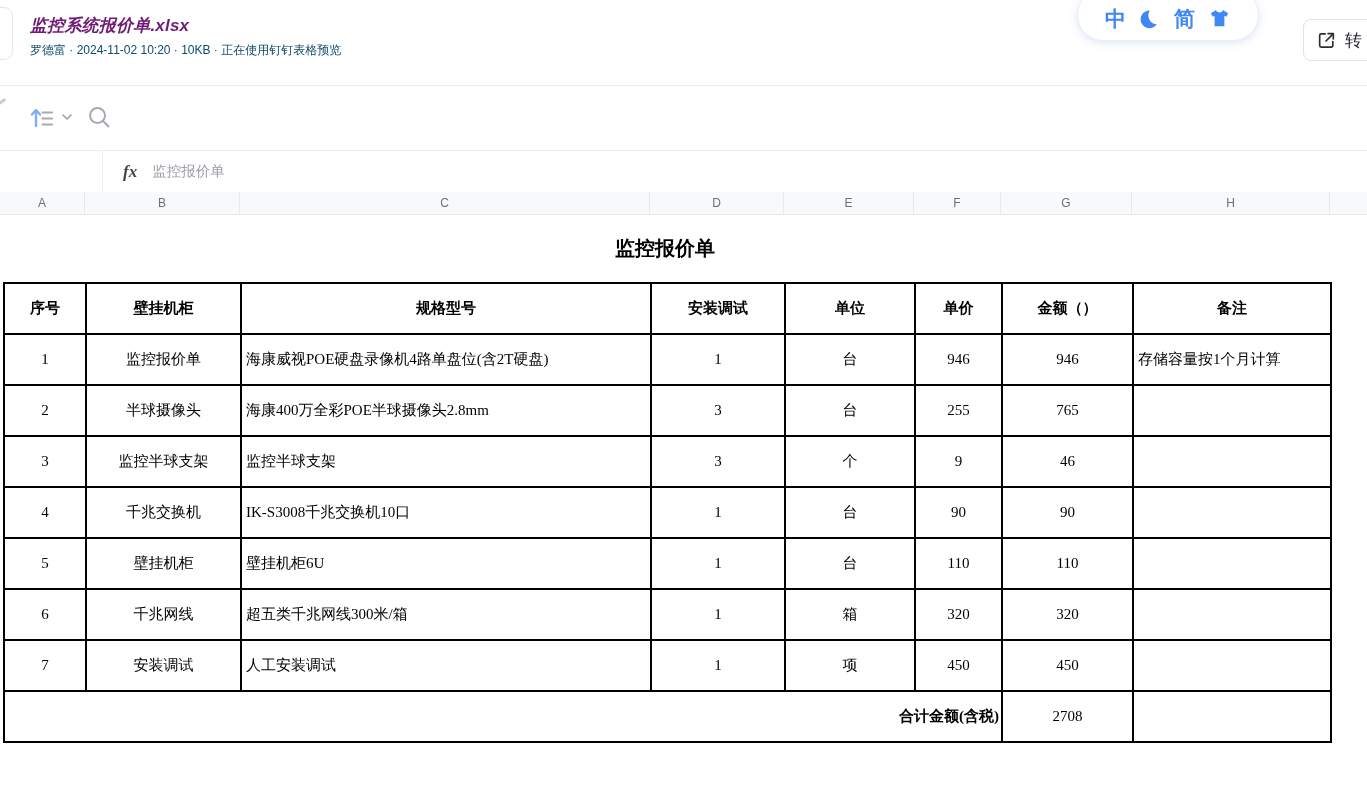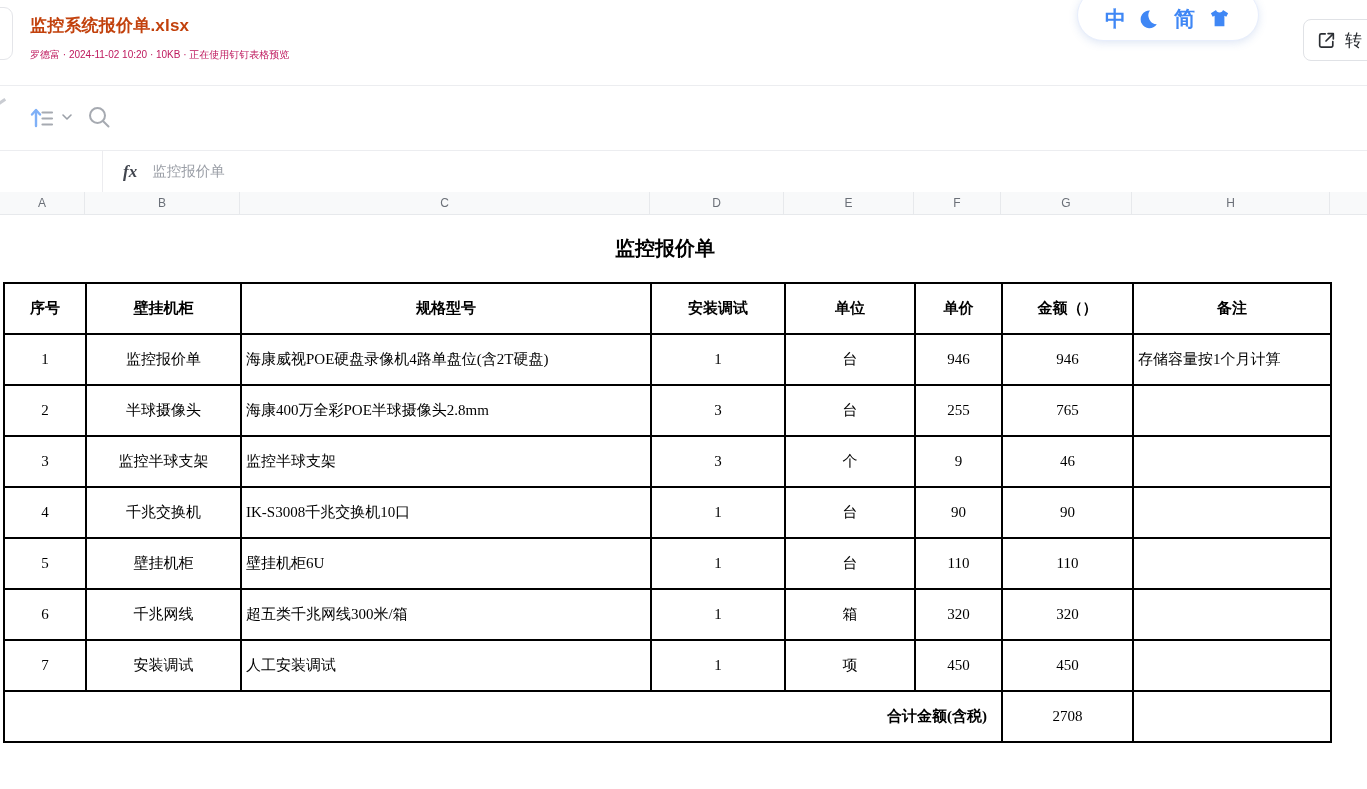--- a/index.html
+++ b/index.html
@@ -20,7 +20,7 @@
   }
   .file-title{
     position:absolute;left:30px;top:14px;
-    font-size:17px;font-weight:bold;color:#c2410c;letter-spacing:.2px;
+    font-size:17px;font-weight:bold;color:#701a75;letter-spacing:.2px;font-style:italic;
   }
   .file-meta{
     position:absolute;left:30px;top:48px;

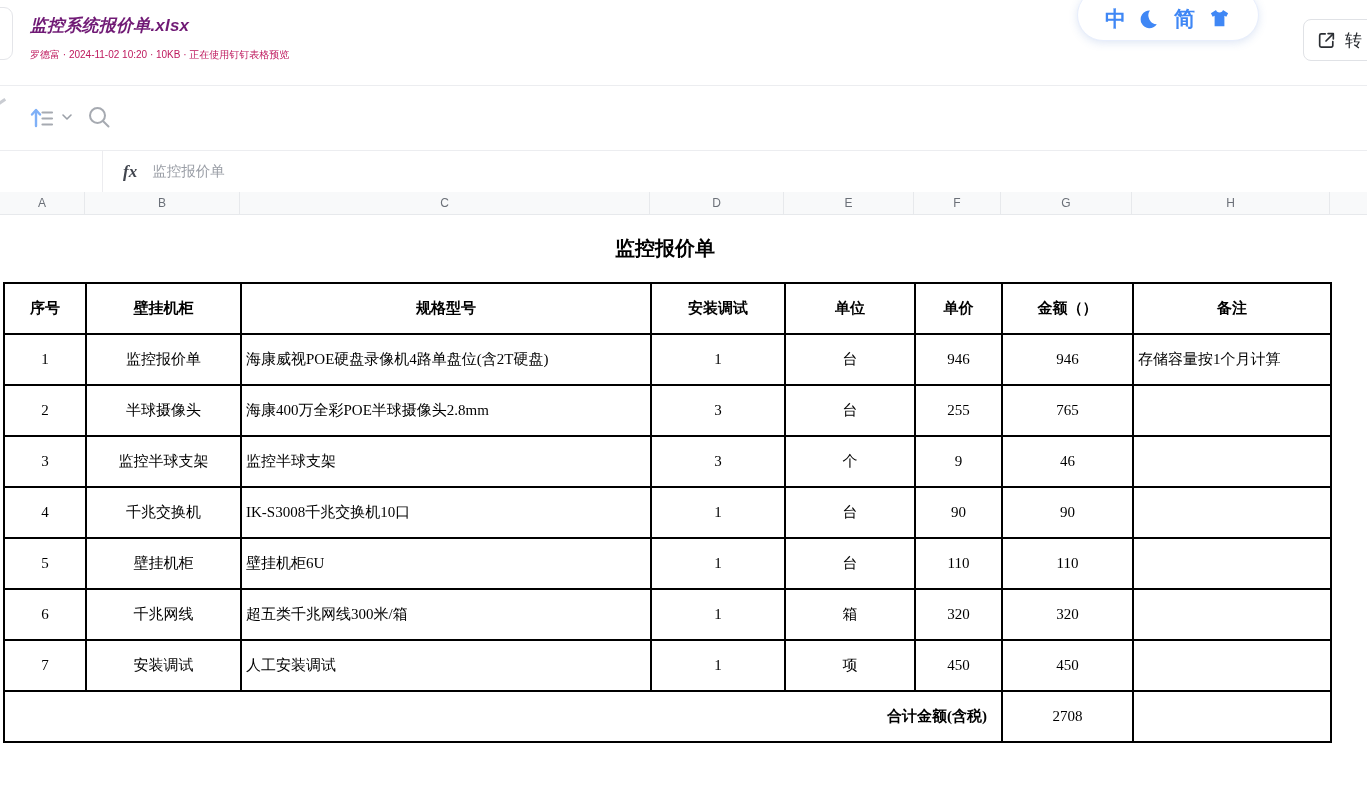--- a/index.html
+++ b/index.html
@@ -23,8 +23,8 @@
     font-size:17px;font-weight:bold;color:#701a75;letter-spacing:.2px;font-style:italic;
   }
   .file-meta{
-    position:absolute;left:30px;top:48px;
-    font-size:10px;color:#be185d;
+    position:absolute;left:30px;top:42px;
+    font-size:12px;color:#0c4a6e;
   }
   .trans-pill{
     position:absolute;left:1077px;top:-11px;height:52px;width:182px;

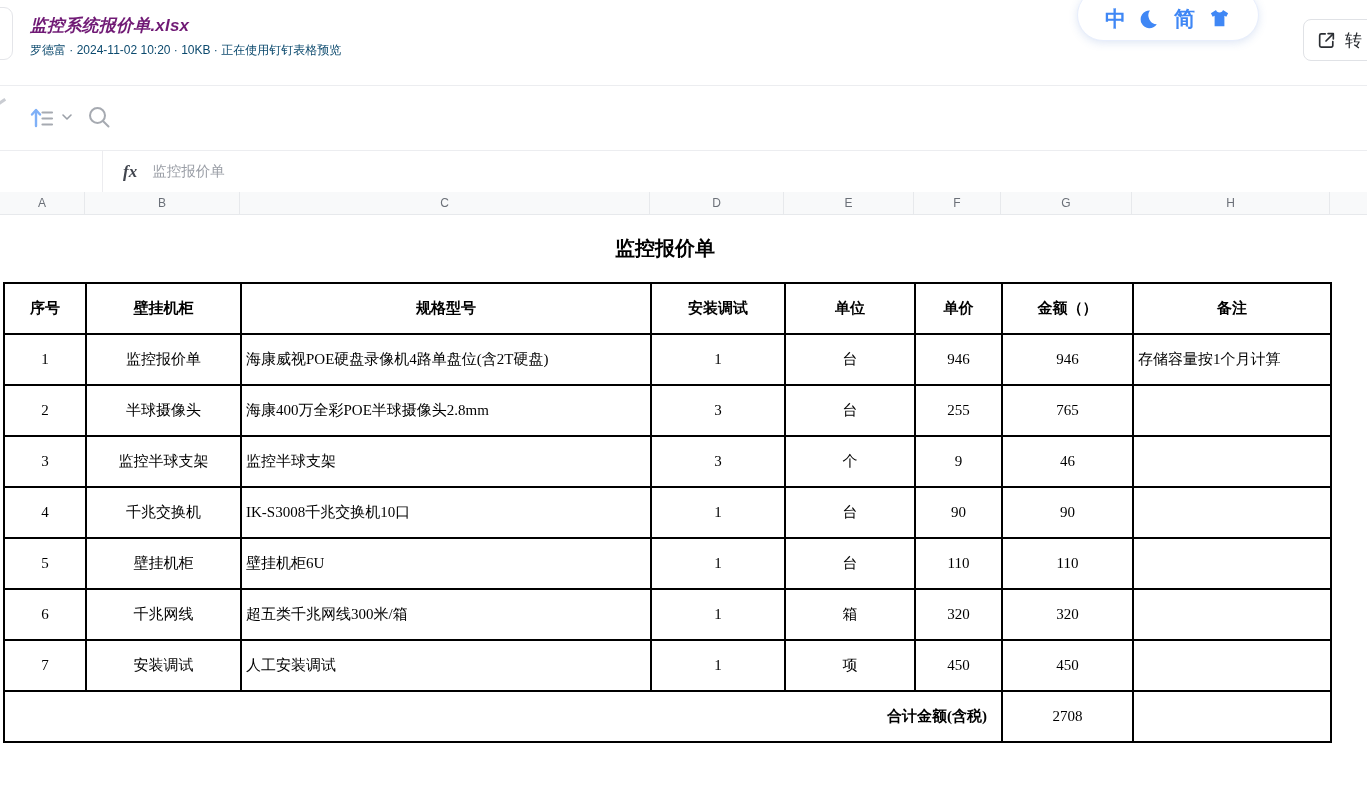--- a/index.html
+++ b/index.html
@@ -97,7 +97,7 @@
   table.quote th{font-weight:bold;height:51px;border-radius:6px;}
   table.quote td{height:51px;font-weight:normal;}
   table.quote td.left{text-align:left;}
-  table.quote td.total-label{text-align:right;font-weight:bold;padding-right:14px;}
+  table.quote td.total-label{text-align:right;font-weight:bold;padding-right:2px;}
   
   .icon{display:inline-block;line-height:0;}
 </style>

